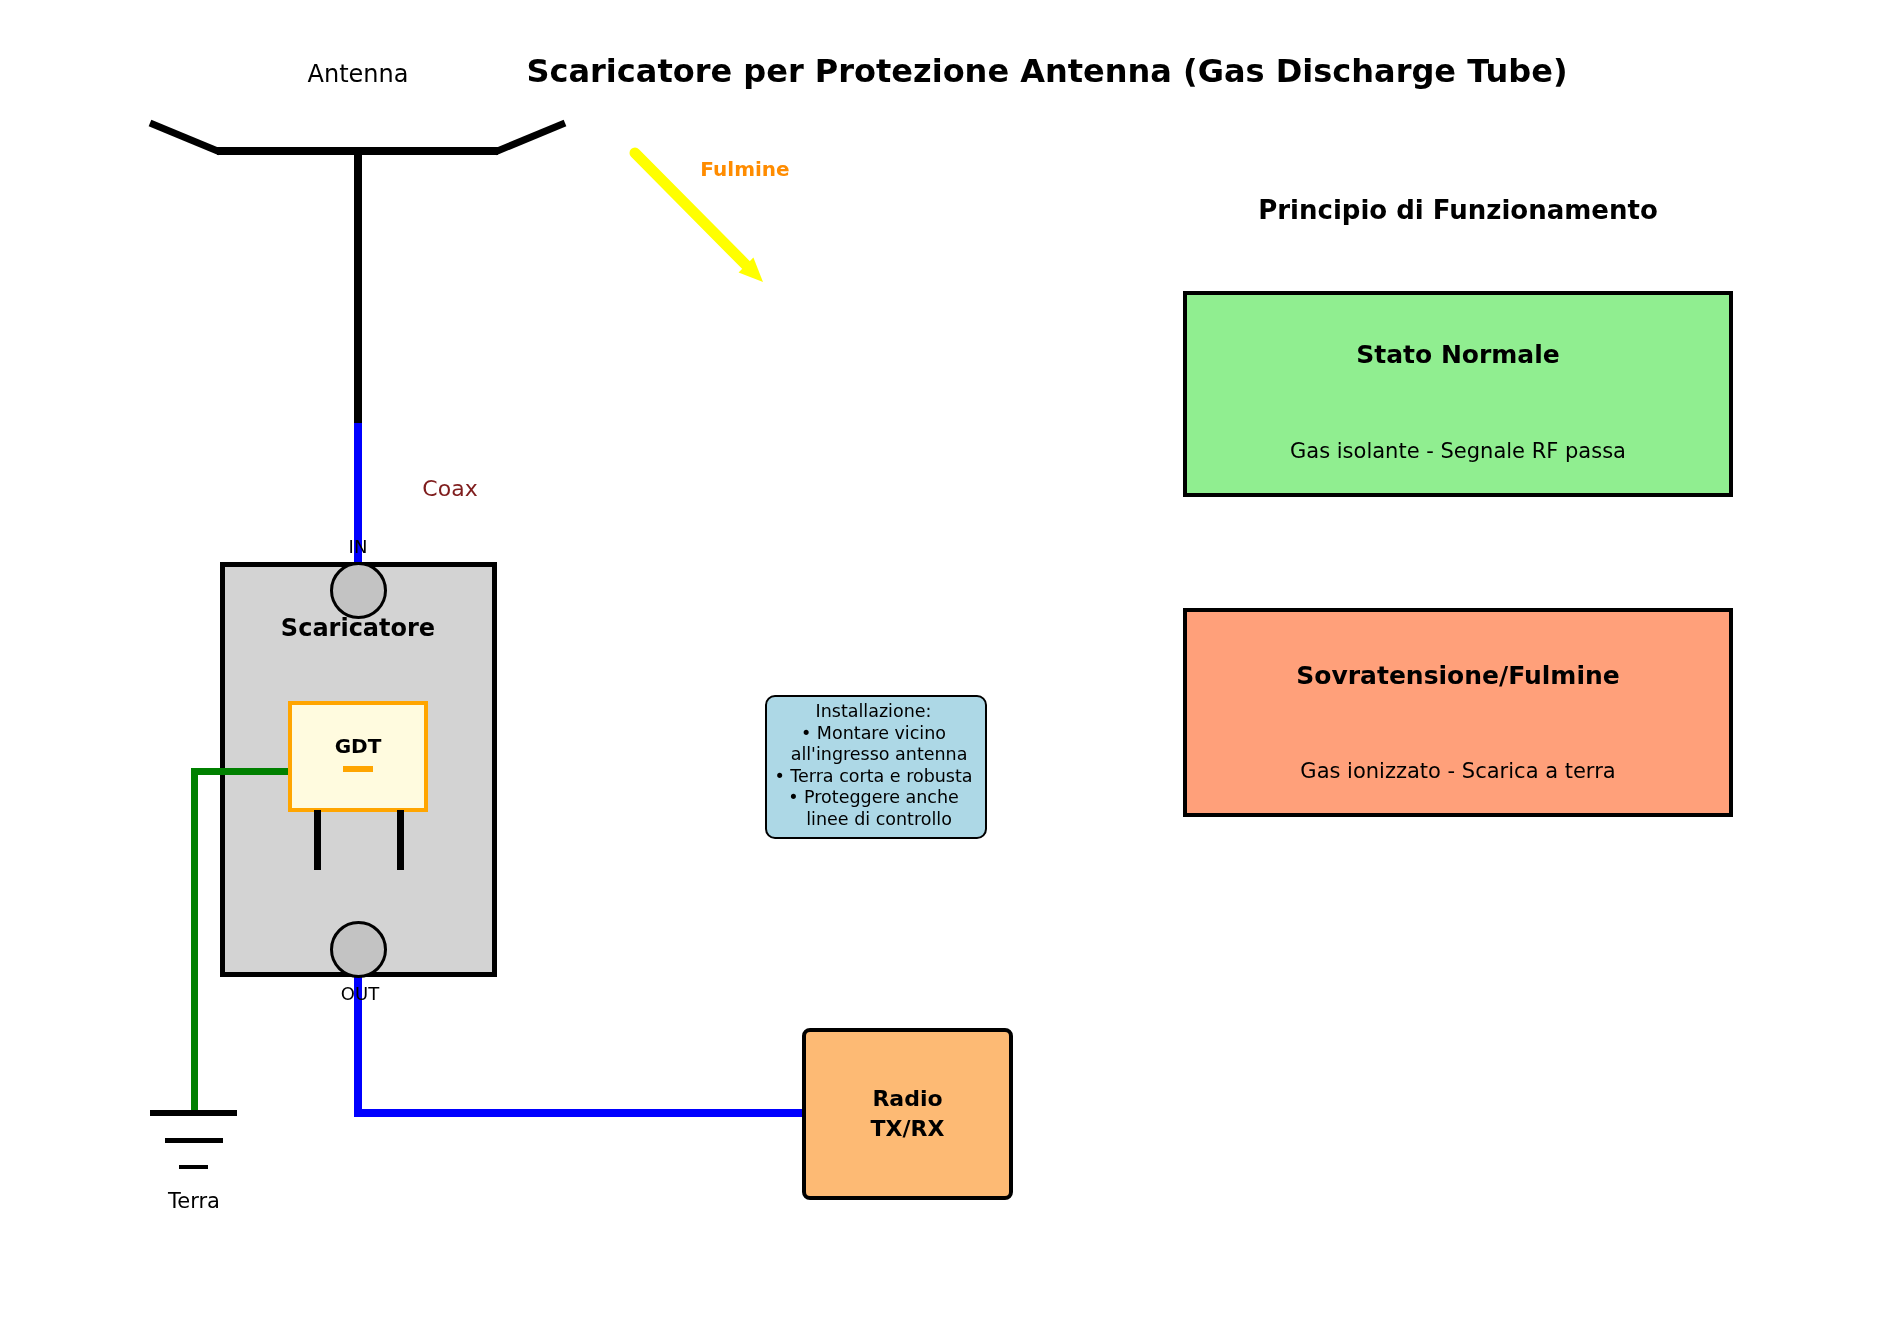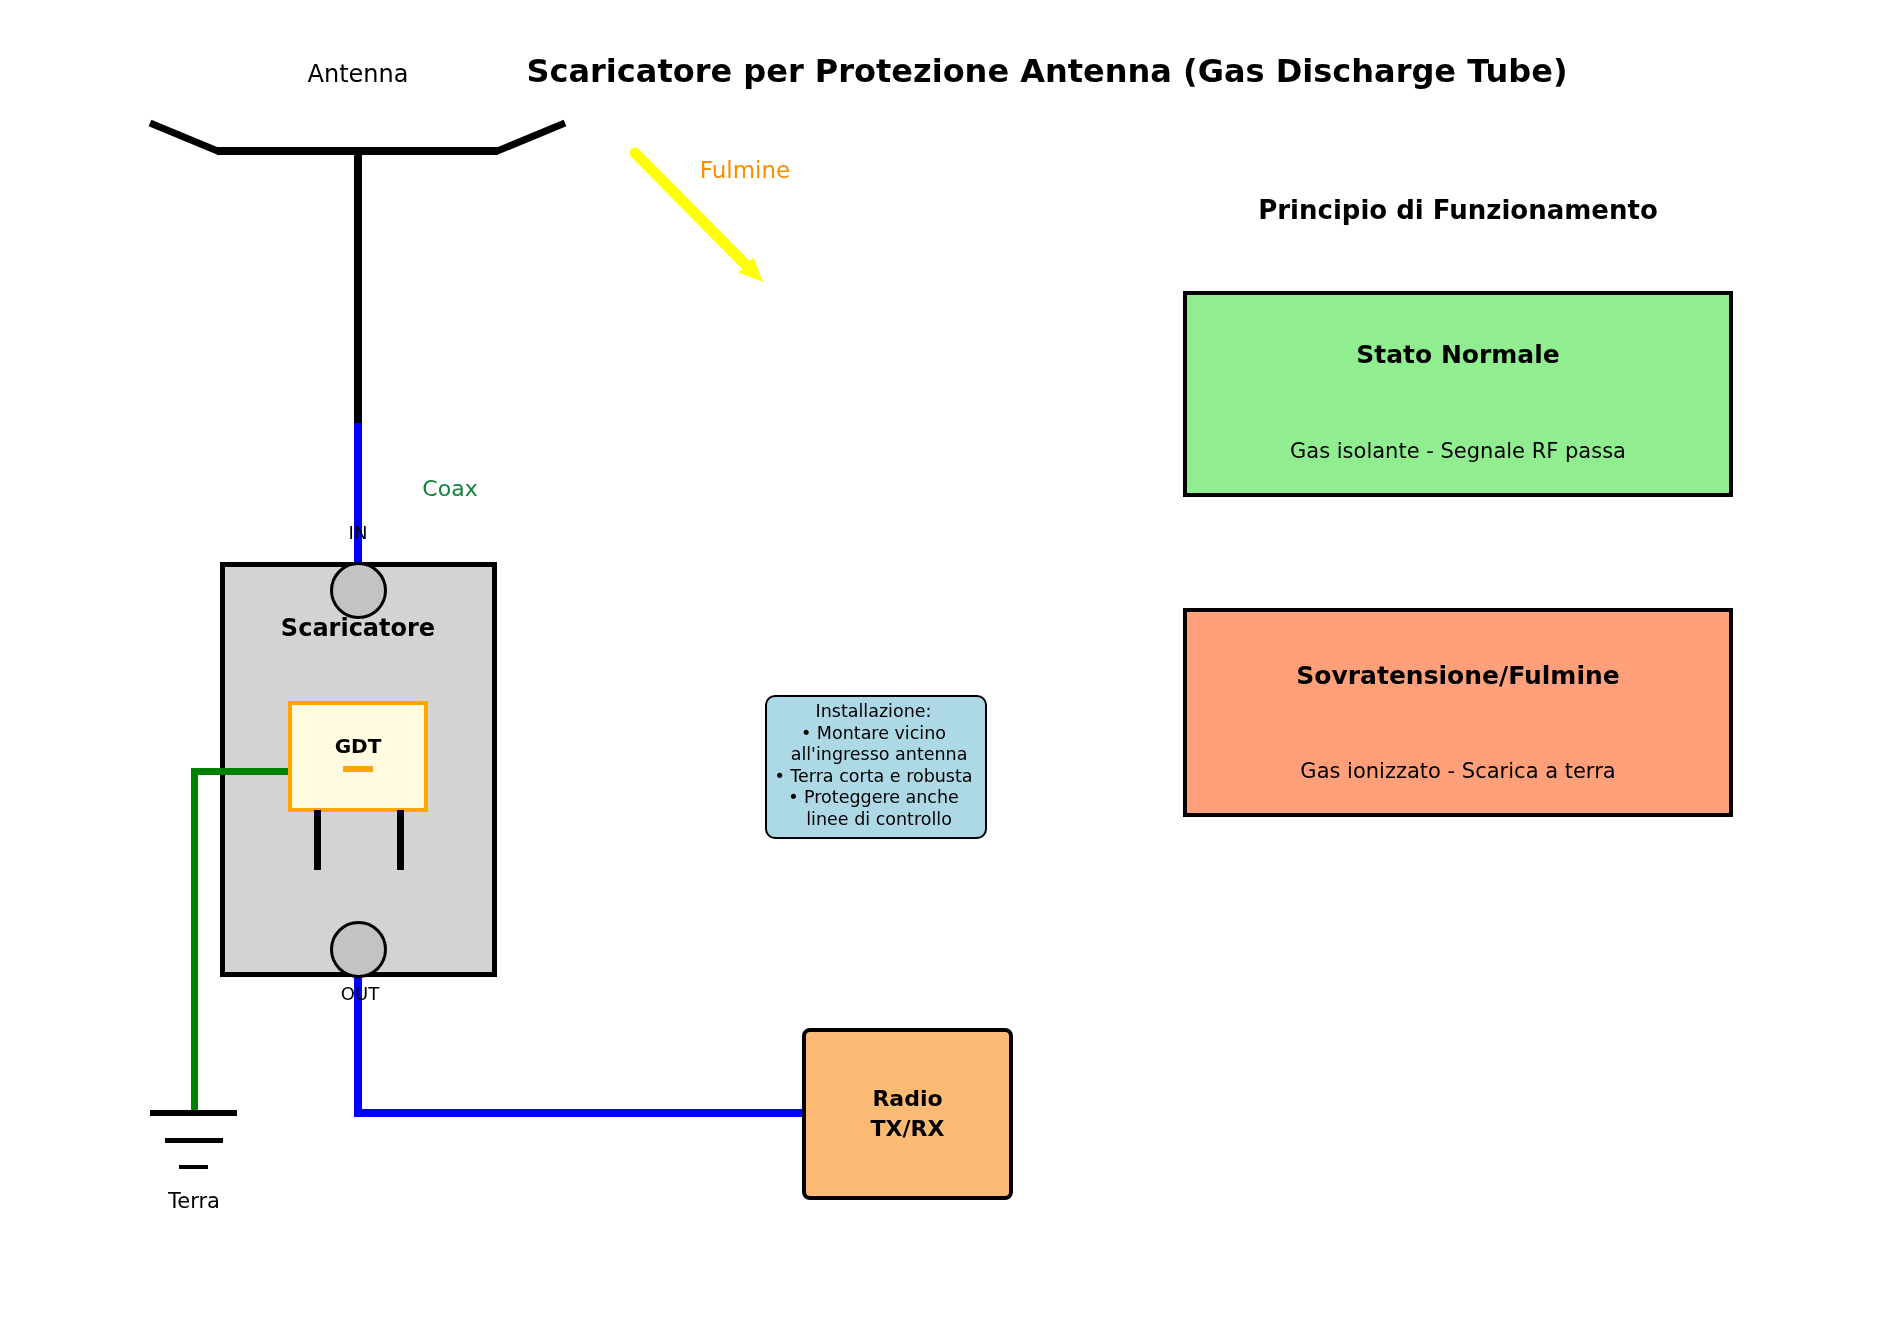--- a/index.html
+++ b/index.html
@@ -50,7 +50,7 @@
   .radio div { font-size:22px; font-weight:bold; line-height:1.35; text-align:center; }
 
   .lightning-svg { left:615px; top:135px; width:170px; height:160px; }
-  .fulmine-label { left:745px; top:157px; font-size:23px; font-weight:normal; }
+  .fulmine-label { left:745px; top:157px; font-size:20px; font-weight:bold; }
 
   .principle-heading { left:1458px; top:195px; font-size:26px; font-weight:bold; }
   .state-box { left:1183px; width:542px; border:4px solid #000; }

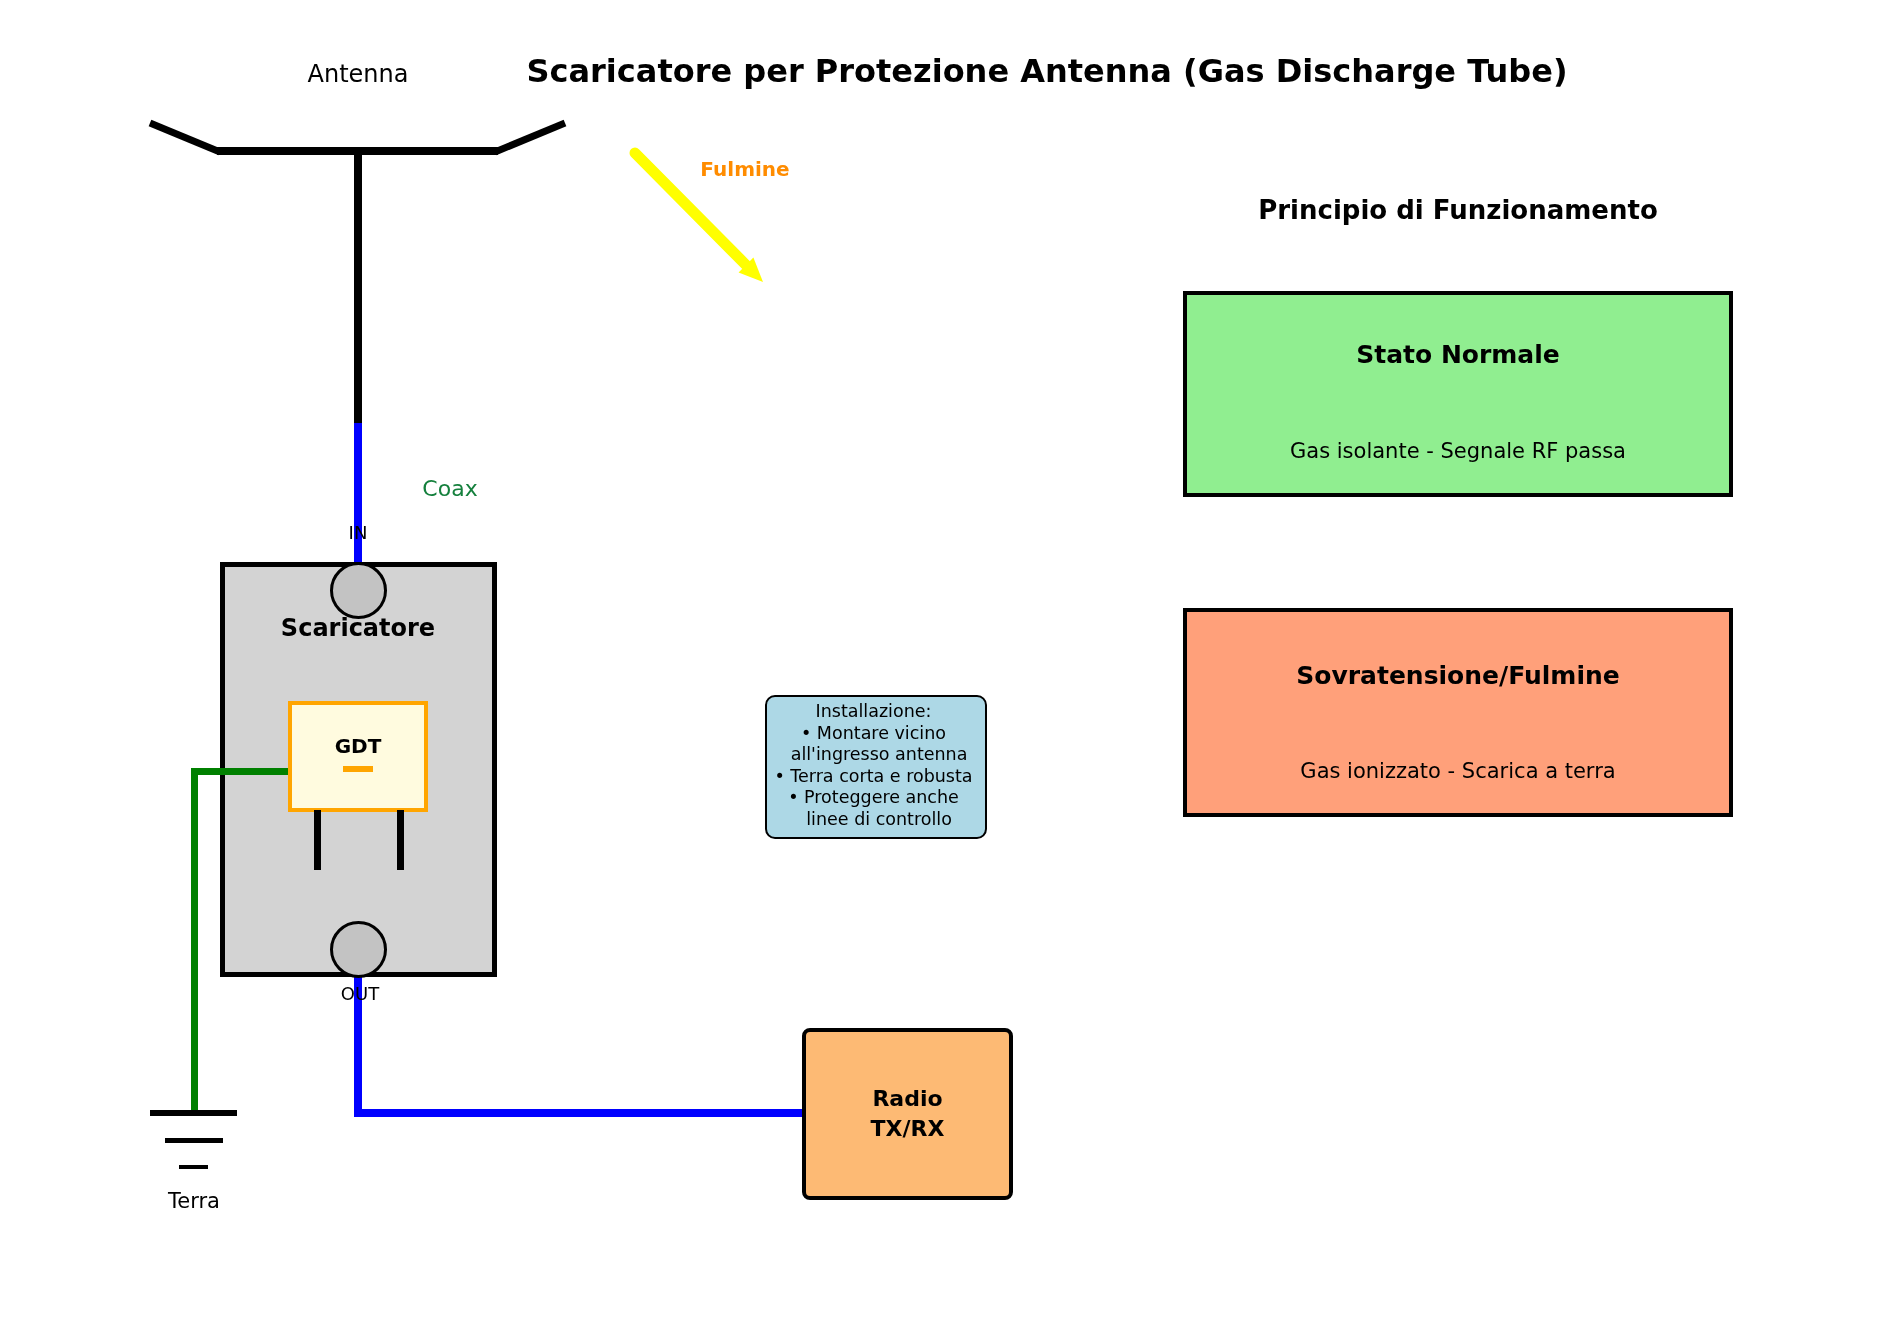--- a/index.html
+++ b/index.html
@@ -93,7 +93,7 @@
   <div class="abs ctr fulmine-label" style="color: rgb(255, 140, 0);">Fulmine</div>
 
   <div class="line coax-in" style="background-color: rgb(0, 0, 255);"></div>
-  <div class="abs ctr coax-label" style="color: #15803d;">Coax</div>
+  <div class="abs ctr coax-label" style="color: #7f1d1d;">Coax</div>
   <div class="abs ctr in-label">IN</div>
 
   <div class="abs arrester" style="background-color: rgb(211, 211, 211);"></div>

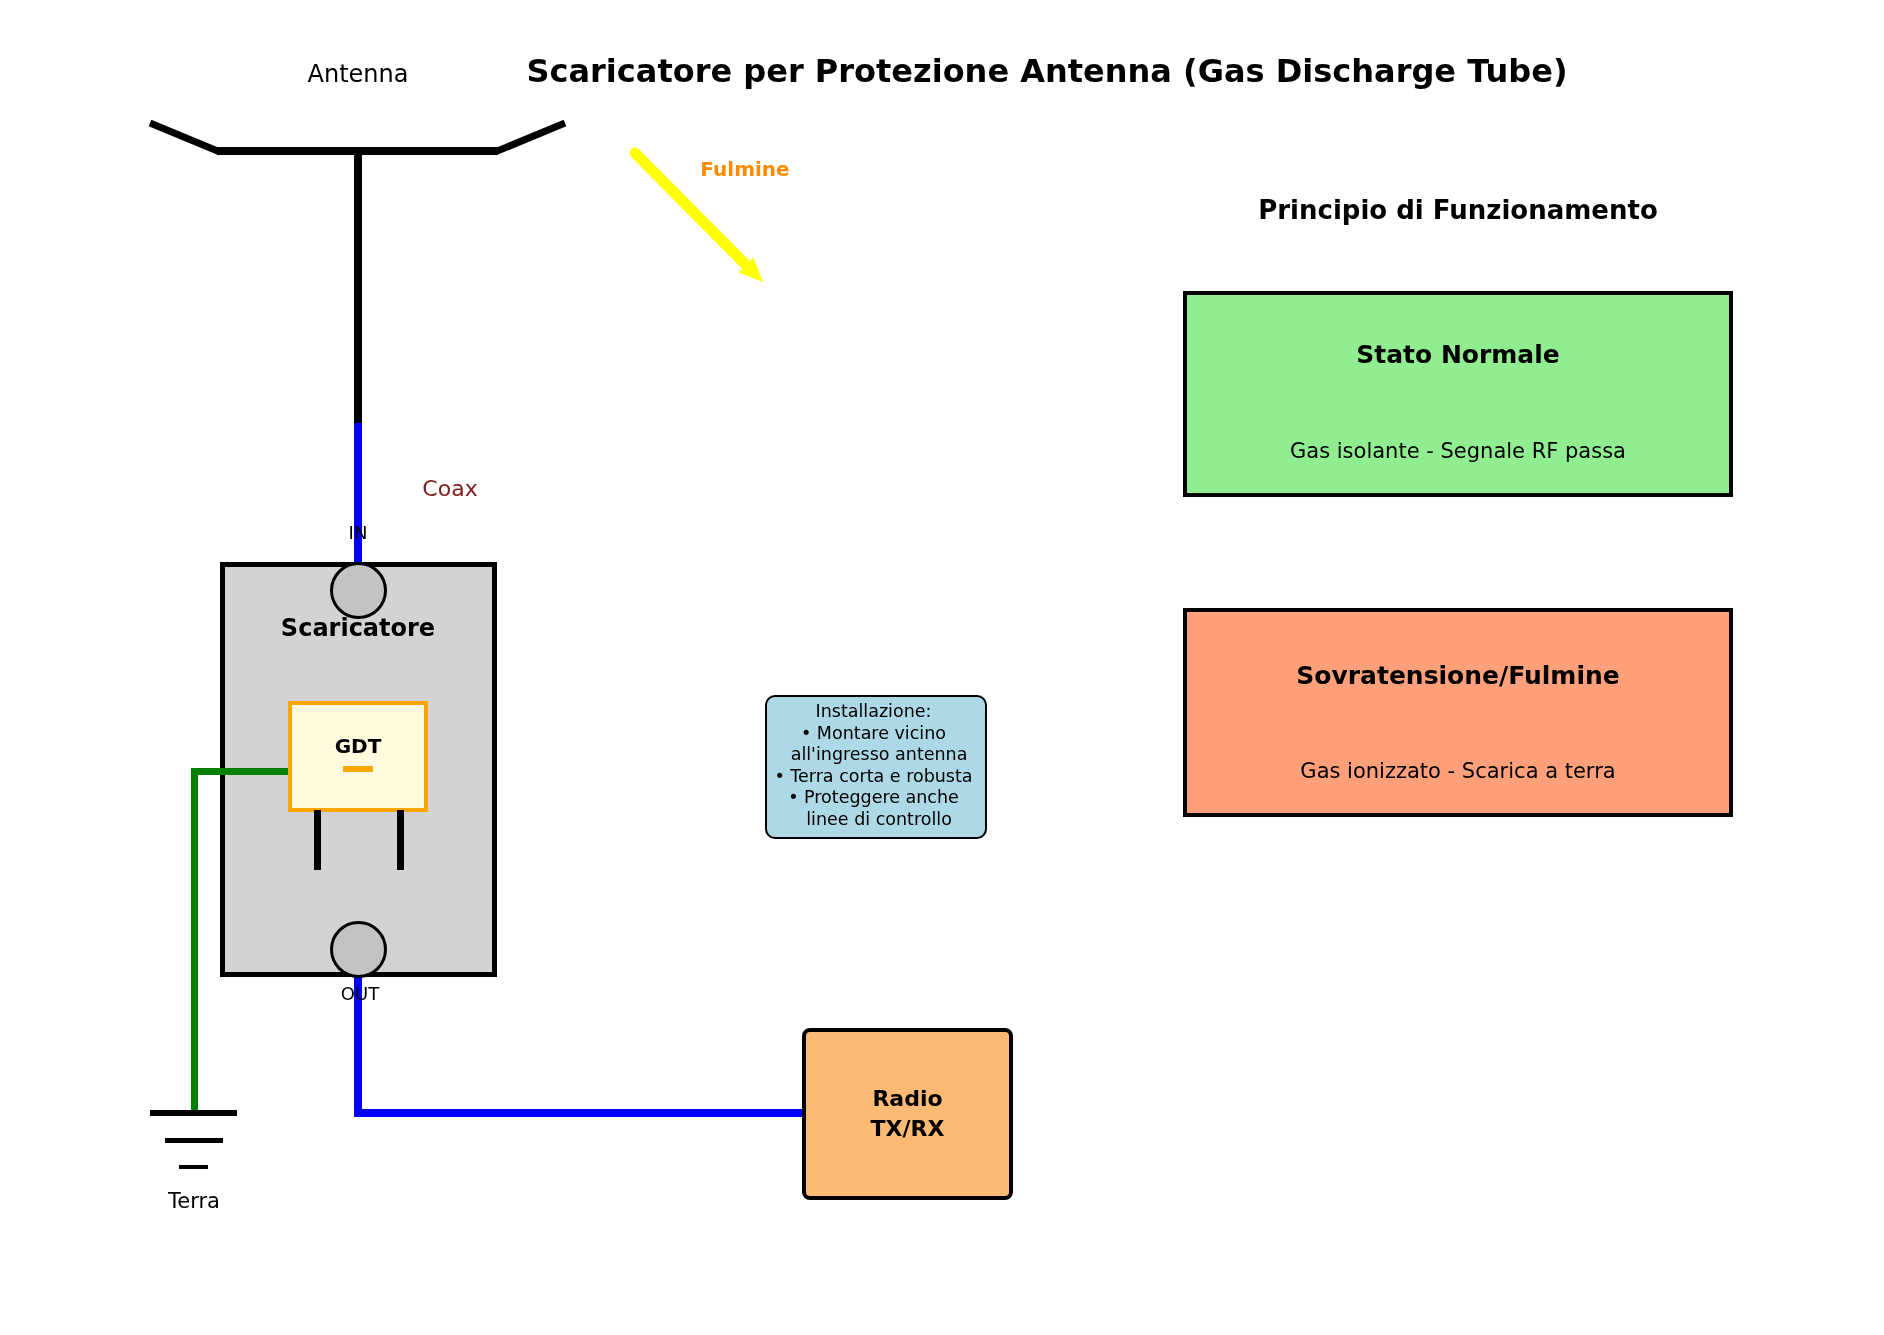--- a/index.html
+++ b/index.html
@@ -18,7 +18,7 @@
   .mast { left:354px; top:149px; width:8px; height:274px; }
   .coax-in { left:354px; top:423px; width:8px; height:144px; }
   .coax-label { left:450px; top:476px; font-size:22px; }
-  .in-label { left:358px; top:522px; font-size:18px; }
+  .in-label { left:358px; top:536px; font-size:18px; }
 
   .arrester { left:220px; top:562px; width:267px; height:405px;
     border:5px solid #000; }

